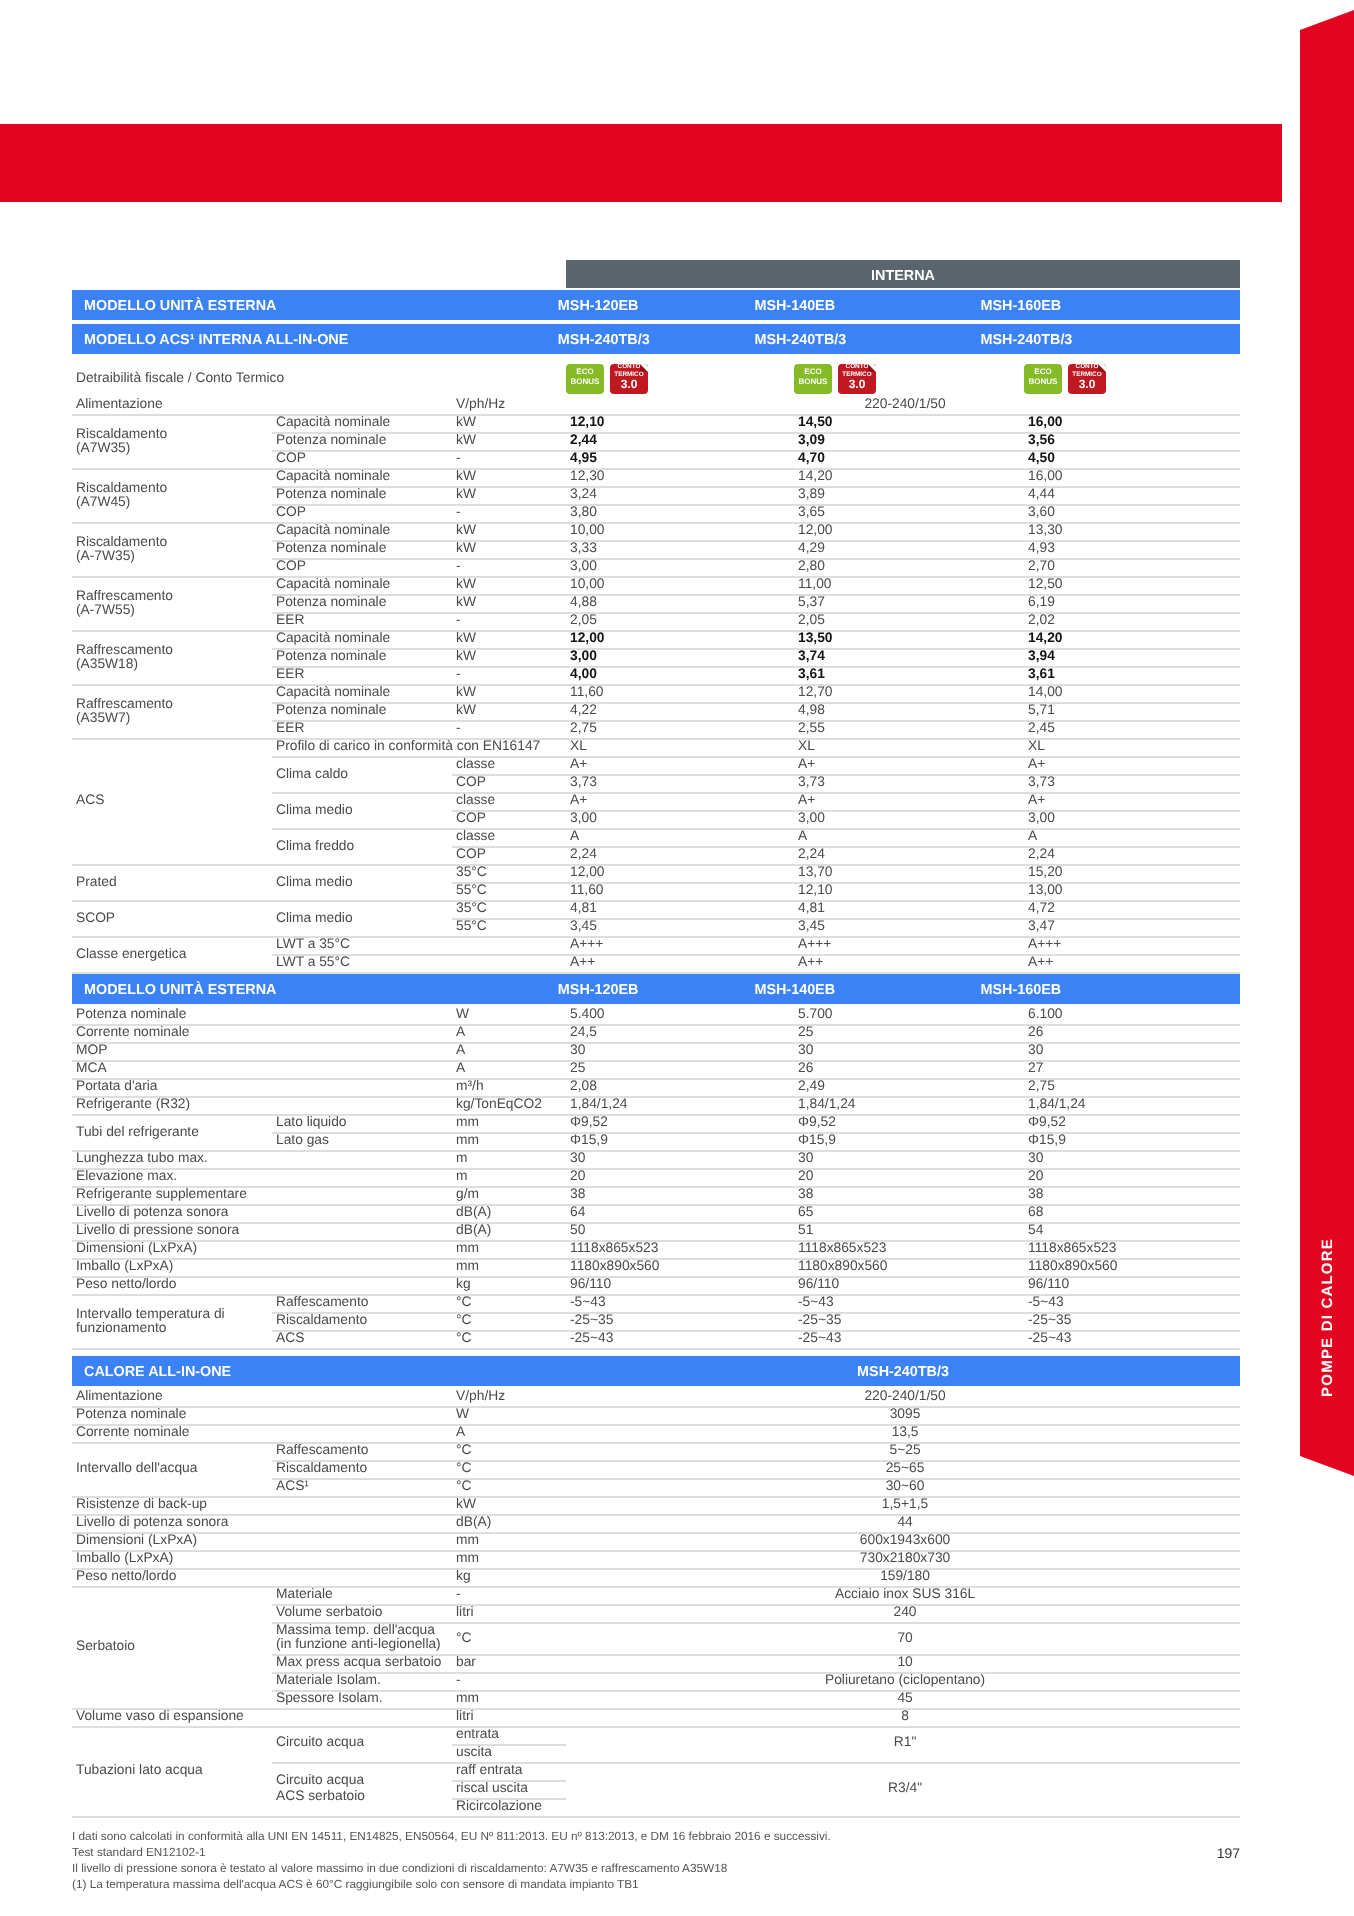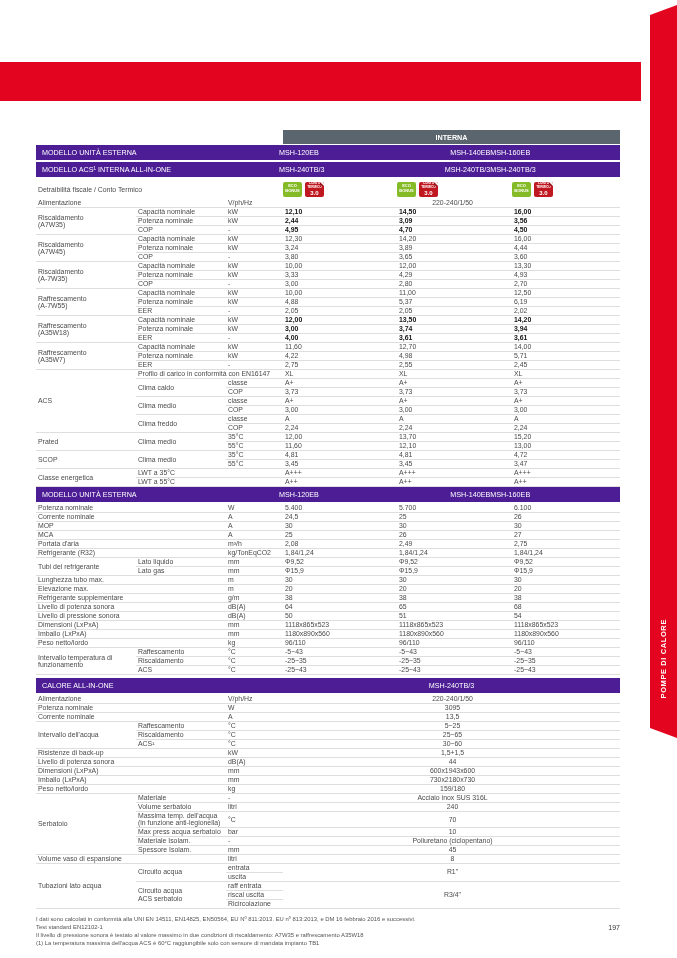--- a/index.html
+++ b/index.html
@@ -14,7 +14,7 @@
   .tbl-wrap{position:absolute;left:36px;top:130px;width:584px;}
   .monofase-bar{margin-left:247px;width:337px;height:14px;background:#5A656E;color:#fff;
         font-weight:bold;font-size:7.2px;display:flex;align-items:center;justify-content:center;margin-bottom:1px;}
-  .hdr{display:flex;background:#4c1d95;color:#fff;font-weight:normal;font-size:7.2px;height:15px;
+  .hdr{display:flex;background:#3b82f6;color:#fff;font-weight:bold;font-size:7.2px;height:15px;
         align-items:center;margin-bottom:2px;}
   .hdr .h-label{width:247px;padding-left:6px;box-sizing:border-box;}
   .hdr .w1{width:100px;} .hdr .w2{width:115px;text-align:right;} .hdr .w3{width:132px;}

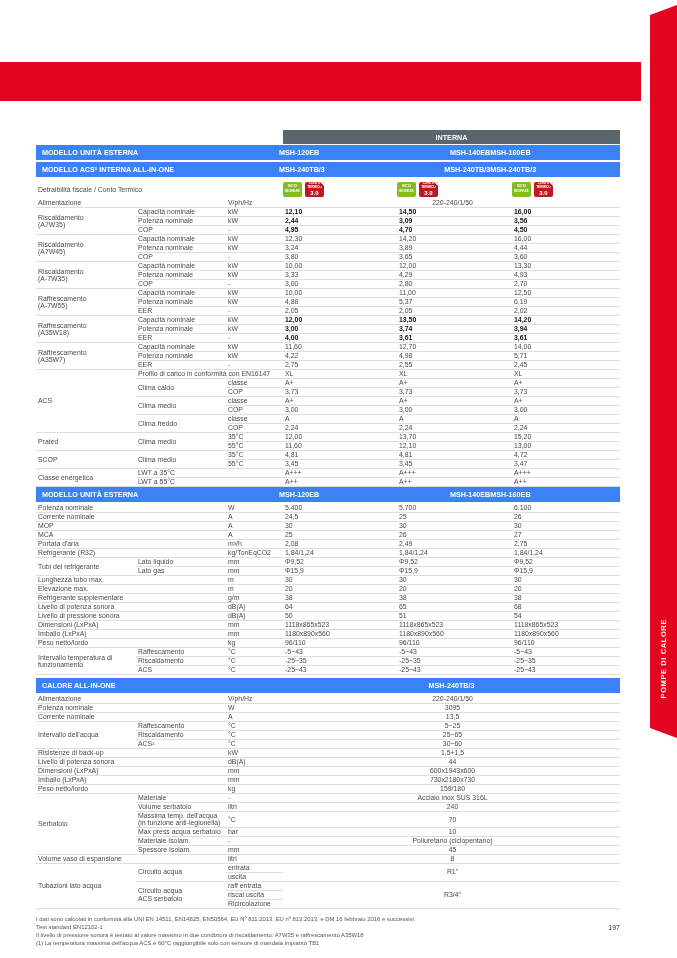--- a/index.html
+++ b/index.html
@@ -17,7 +17,7 @@
   .hdr{display:flex;background:#3b82f6;color:#fff;font-weight:bold;font-size:7.2px;height:15px;
         align-items:center;margin-bottom:2px;}
   .hdr .h-label{width:247px;padding-left:6px;box-sizing:border-box;}
-  .hdr .w1{width:100px;} .hdr .w2{width:115px;text-align:right;} .hdr .w3{width:132px;}
+  .hdr .w1{width:100px;} .hdr .w2{width:115px;} .hdr .w3{width:132px;}
   .hdr .h-val-wide{width:337px;text-align:center;}
   .badge-row{display:flex;height:20px;align-items:center;font-size:6.9px;color:#4a4a4a;}
   .badge-row .b-label{width:247px;padding-left:2px;box-sizing:border-box;}

